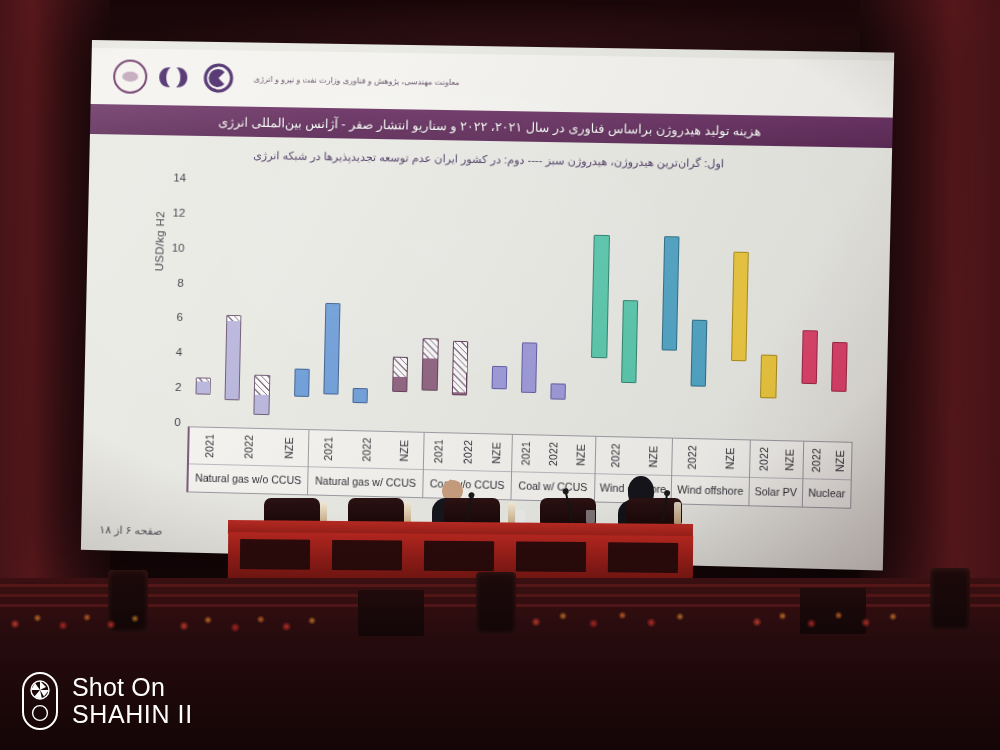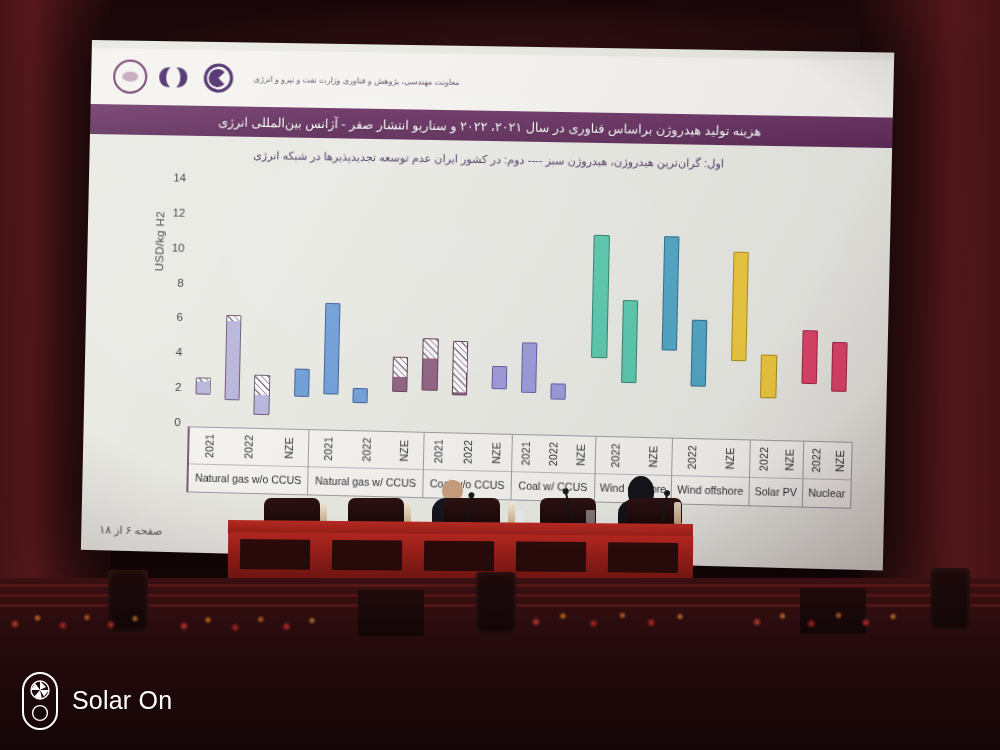--- a/index.html
+++ b/index.html
@@ -493,7 +493,7 @@
     </svg>
   </div>
   <div class="wm-text">
-    <div class="wm-line1">Solar On</div>
+    <div class="wm-line1">Shot On</div>
   </div>
 </div>
 

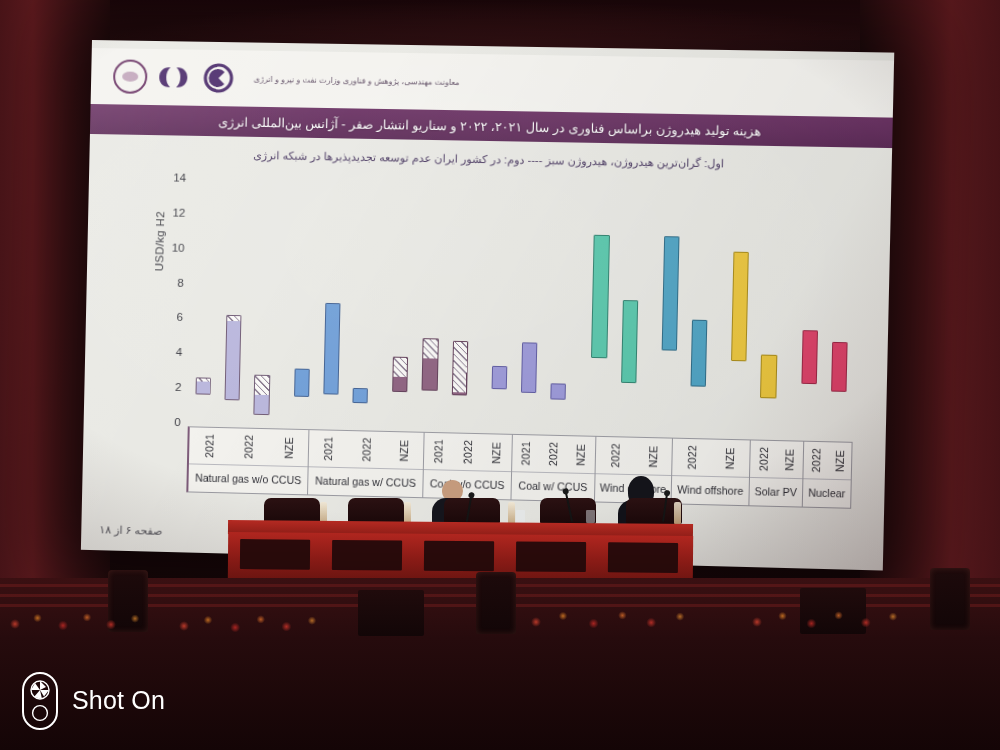--- a/index.html
+++ b/index.html
@@ -494,6 +494,7 @@
   </div>
   <div class="wm-text">
     <div class="wm-line1">Shot On</div>
+    <div class="wm-line2">SHAHIN II</div>
   </div>
 </div>
 

